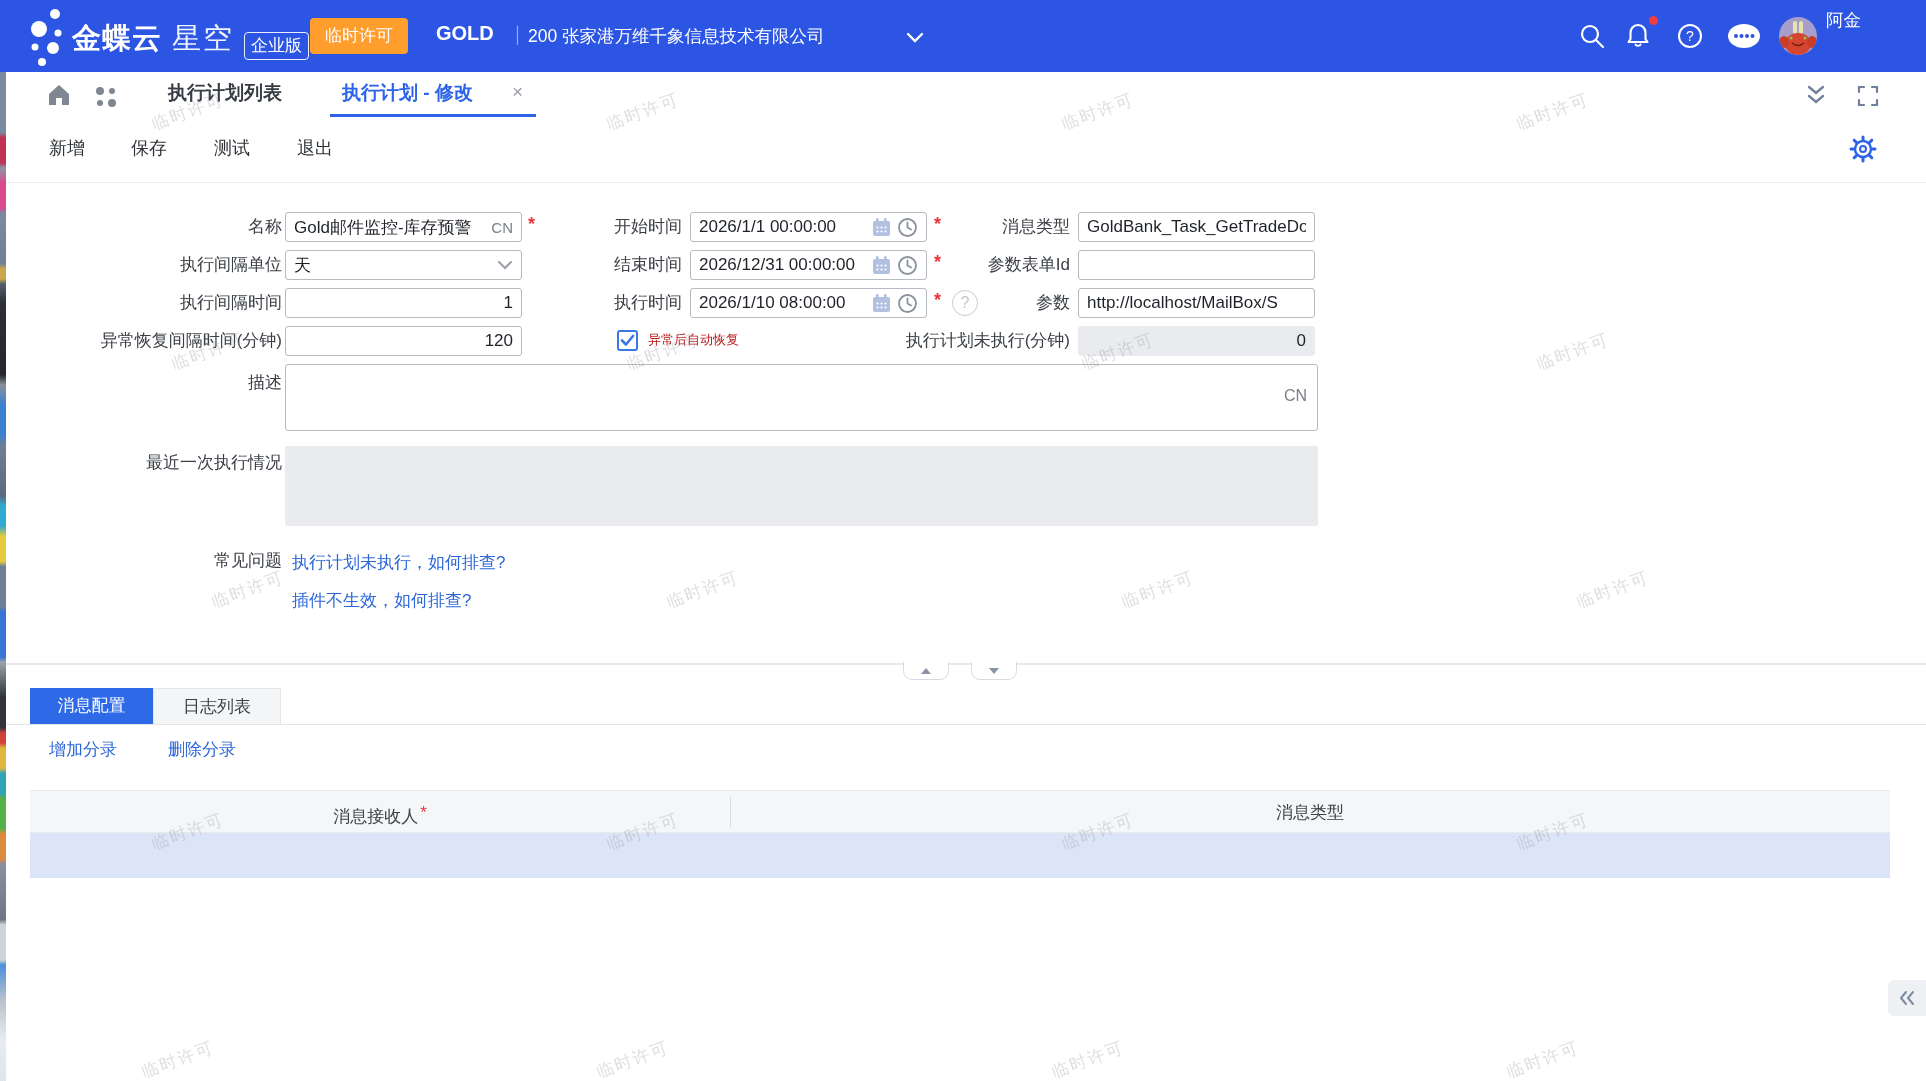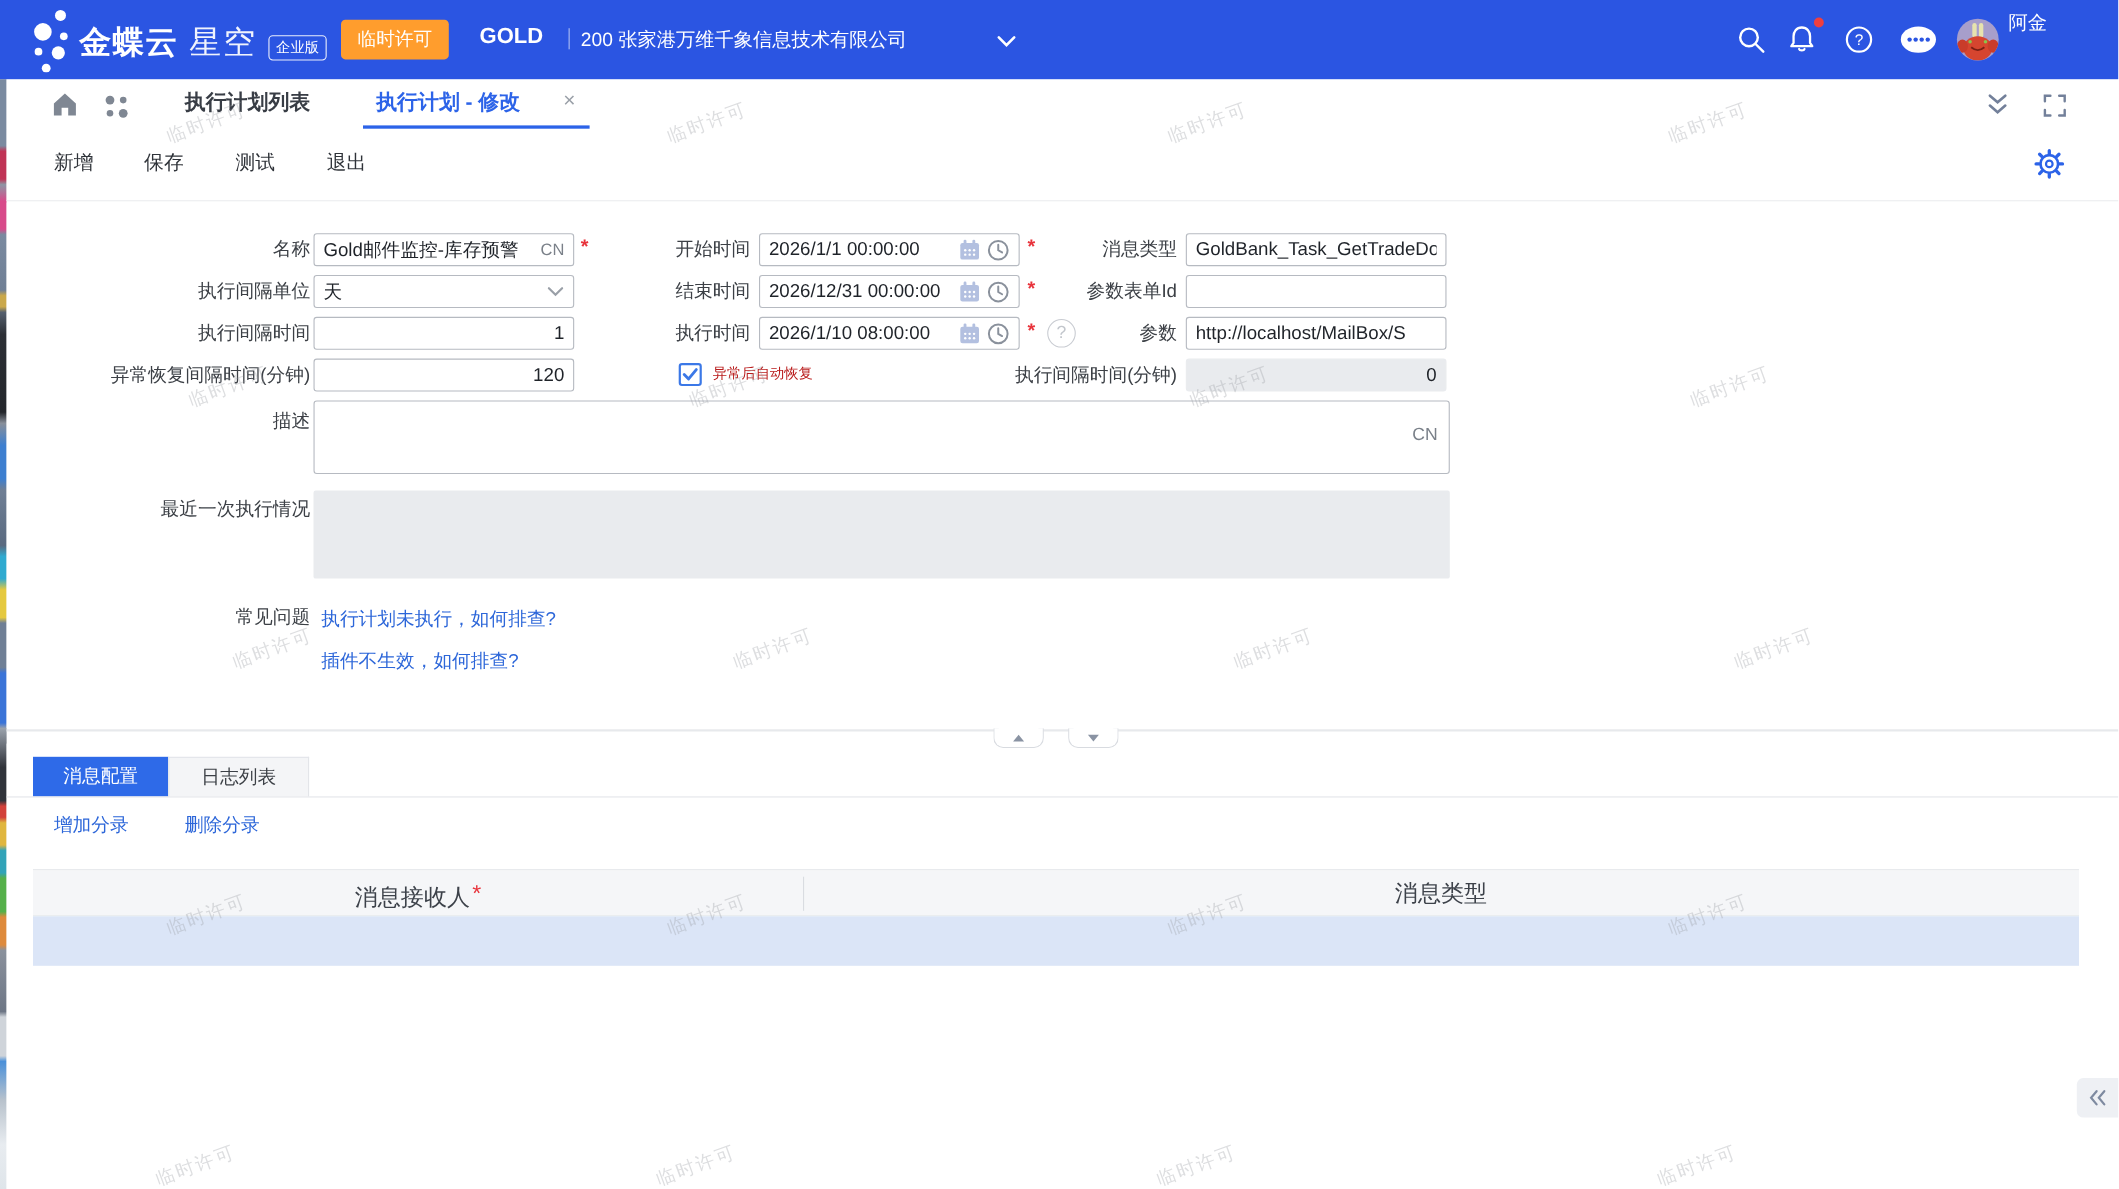--- a/index.html
+++ b/index.html
@@ -25,7 +25,7 @@
   .brand-primary { position:absolute; left:72px; top:19px; font-size:29px; font-weight:bold; letter-spacing:1px; }
   .brand-secondary { position:absolute; left:172px; top:19px; font-size:29px; font-weight:300; color:rgba(255,255,255,.93); letter-spacing:2px; }
   .edition-badge { position:absolute; left:244px; top:32px; border:1.5px solid rgba(255,255,255,.9); border-radius:4px;
-    font-size:13px; padding:1px 6px 2px; color:#fff; }
+    font-size:17px; padding:1px 6px 2px; color:#fff; }
   .license-badge { position:absolute; left:310px; top:18px; height:36px; background:#ff9d2d; border-radius:4px;
     color:#fff; font-size:17px; line-height:36px; padding:0 15px; }
   .dc-label { position:absolute; left:436px; top:22px; font-size:20px; font-weight:600; }

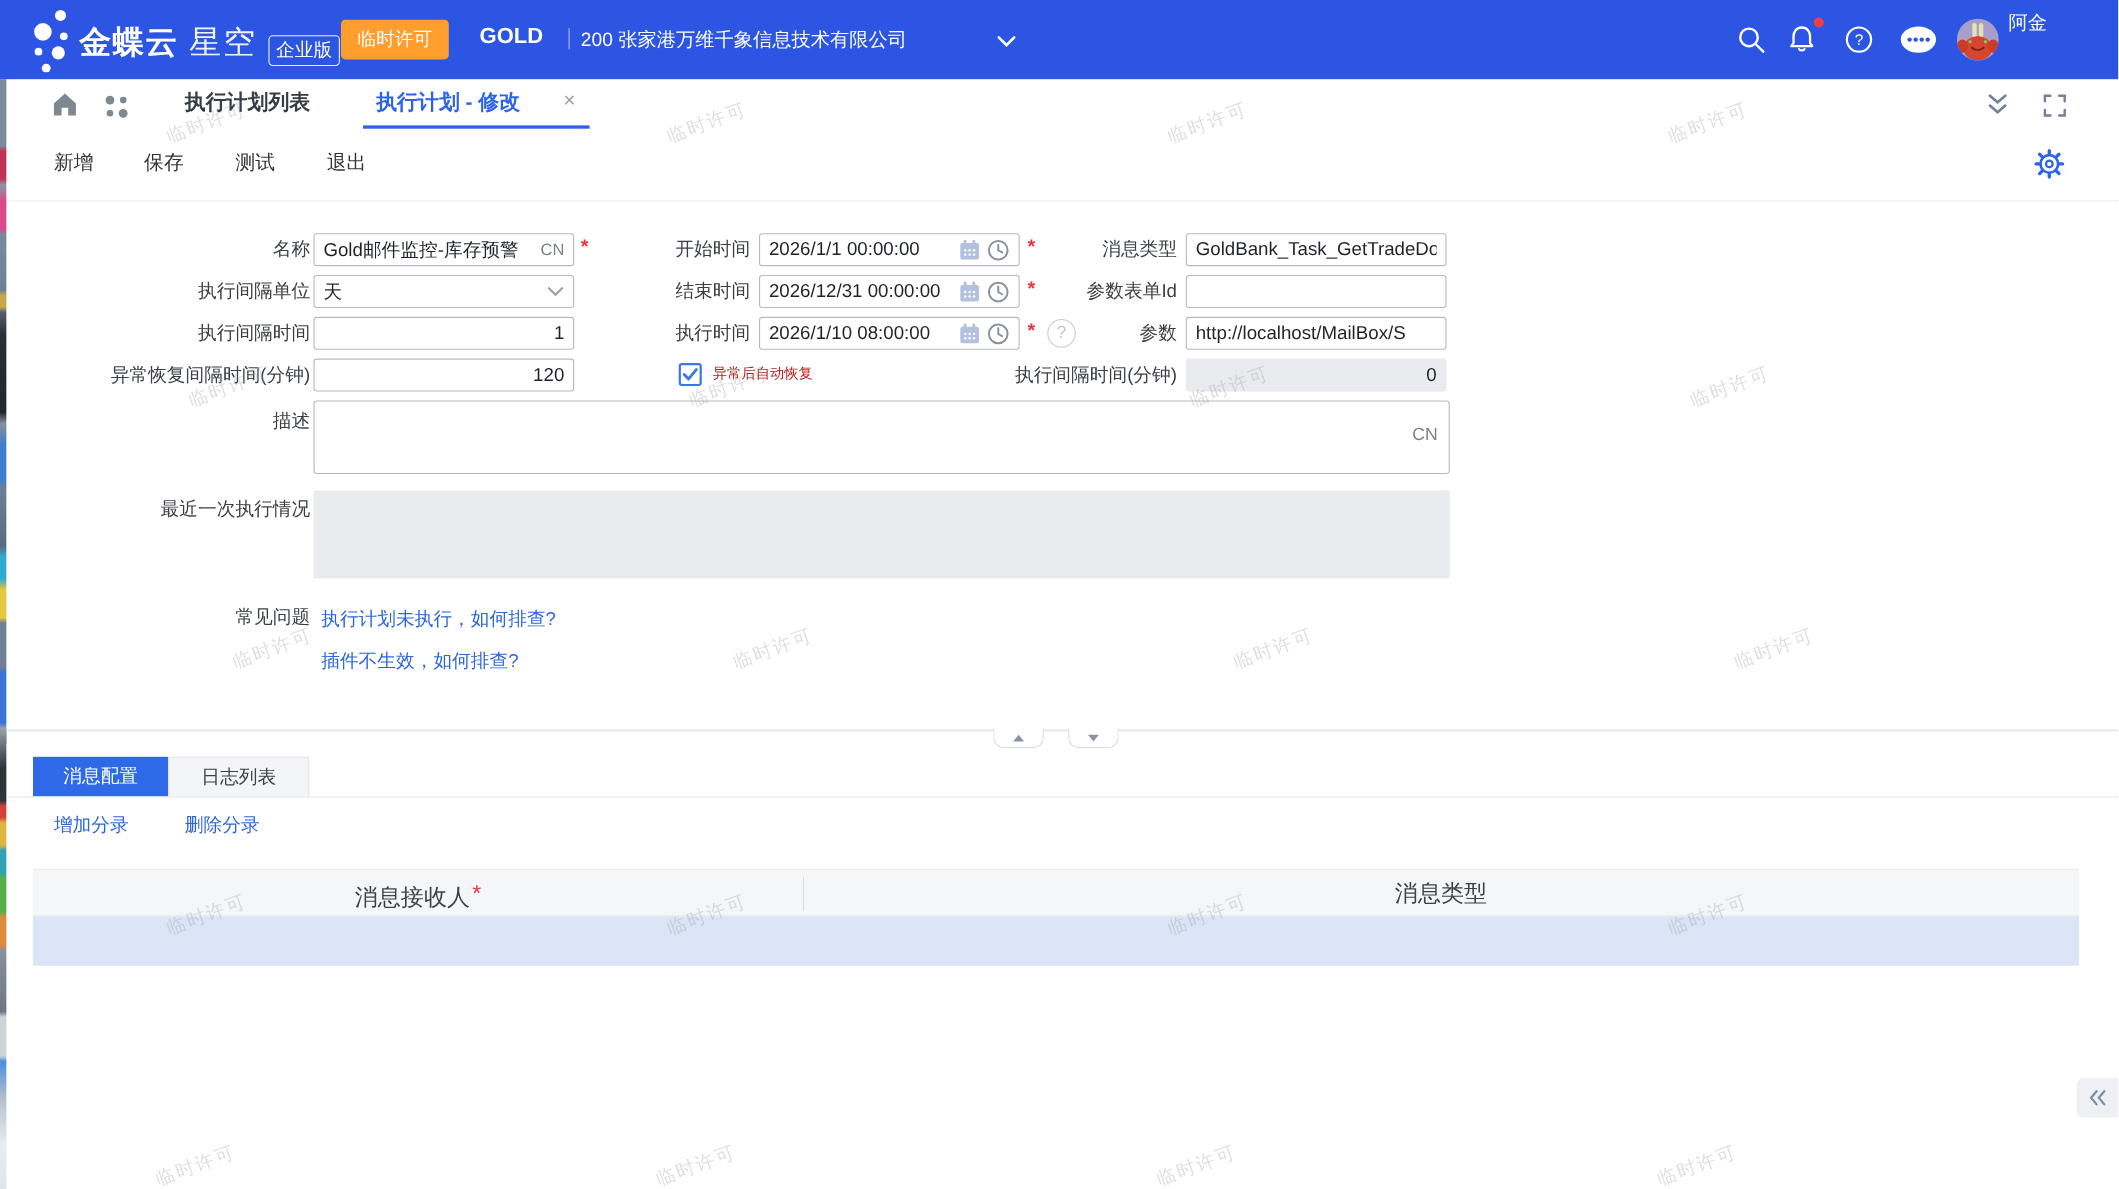--- a/index.html
+++ b/index.html
@@ -329,7 +329,7 @@
   </div>
   <span class="chklabel" style="left:648px;top:331px;z-index:8">异常后自动恢复</span>
 
-  <span class="lbl" style="left:870px;top:326px;width:200px;z-index:8">执行间隔时间(分钟)</span>
+  <span class="lbl" style="left:870px;top:326px;width:200px;z-index:8">执行计划未执行(分钟)</span>
   <div class="input num disabled" style="left:1078px;top:326px;width:237px;z-index:8">
     <span>0</span>
   </div>

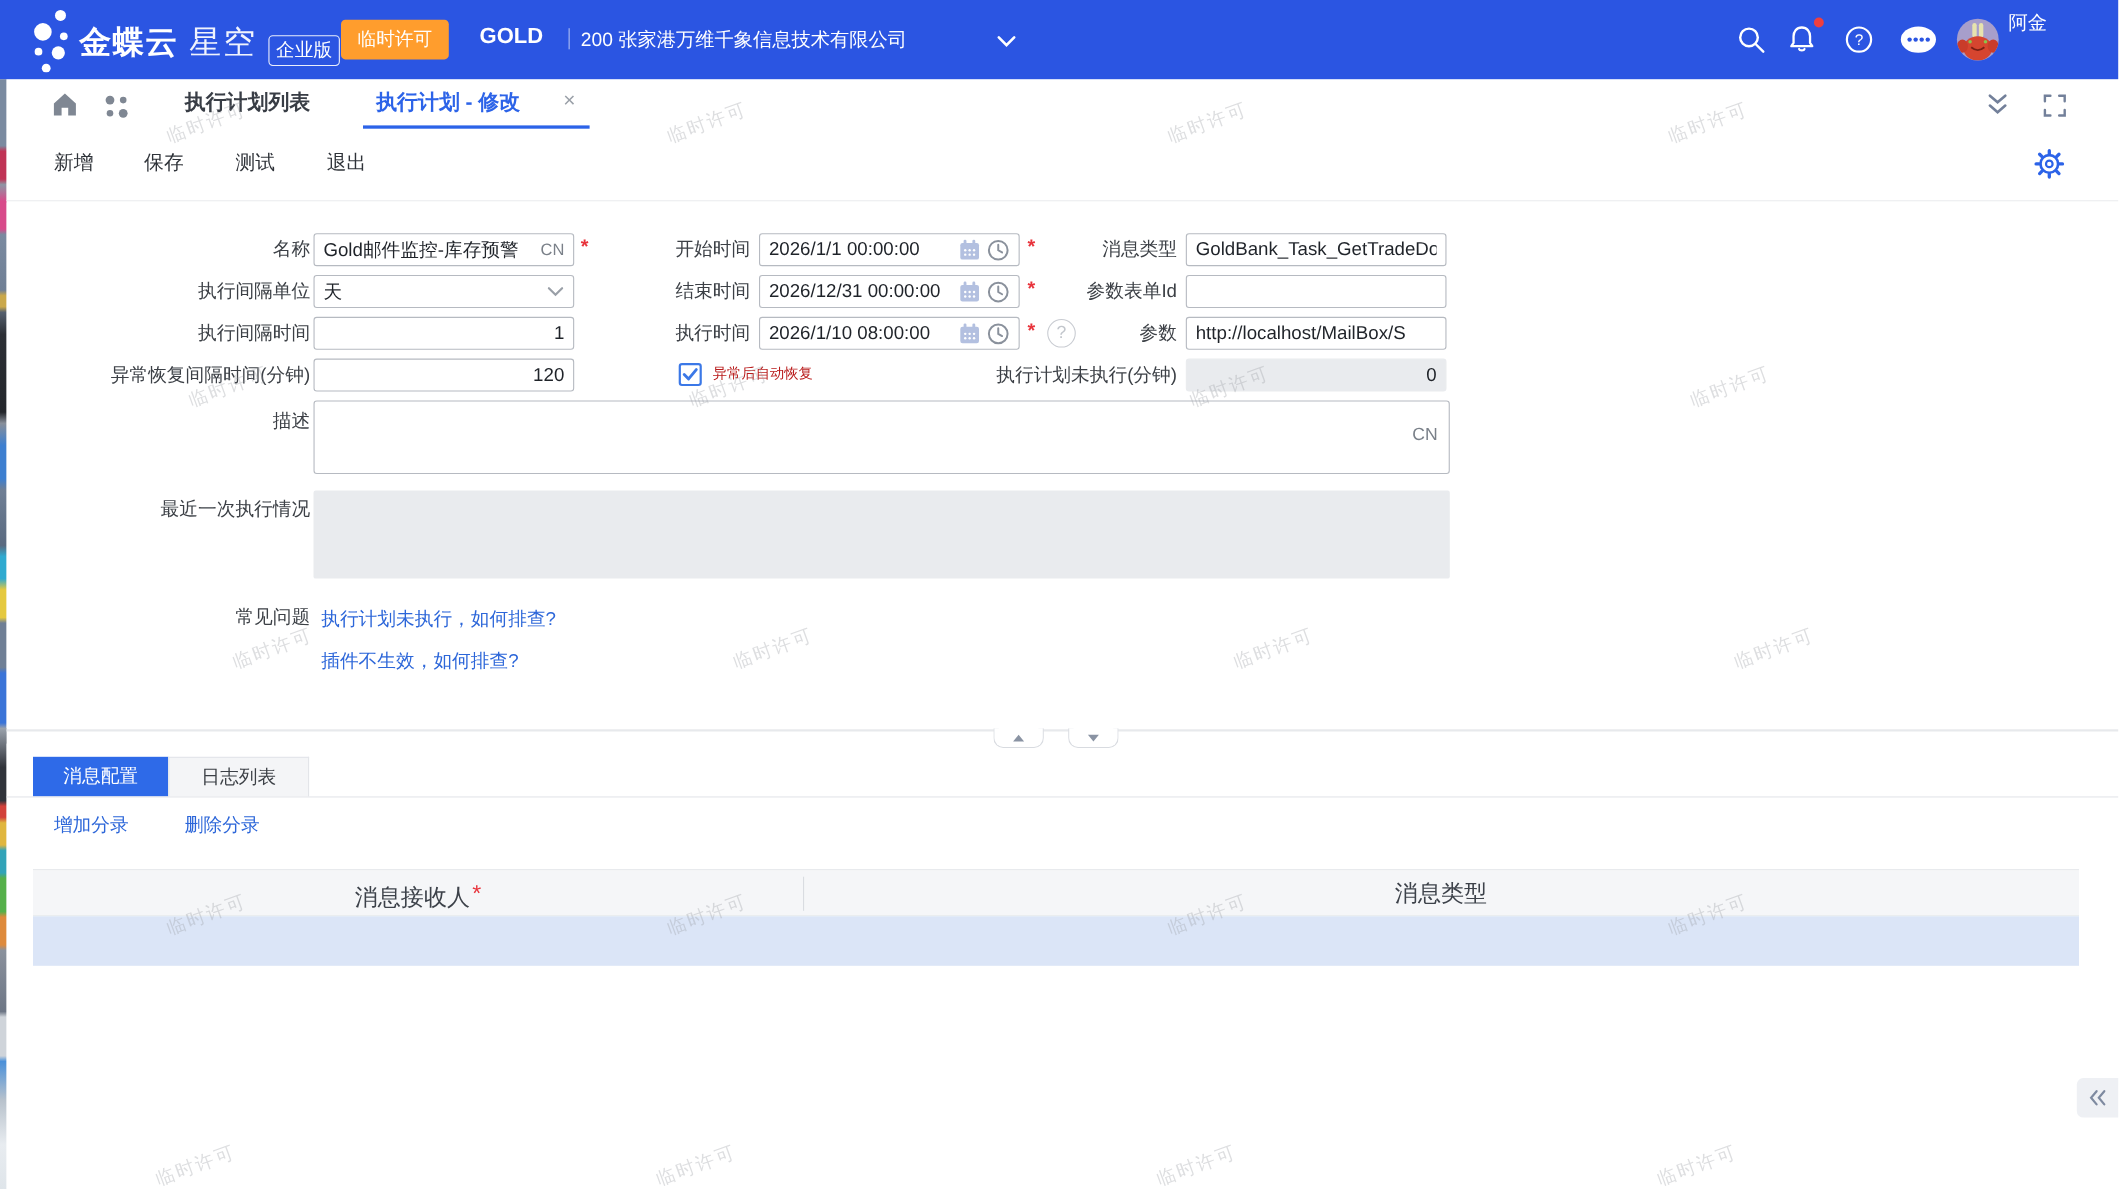--- a/index.html
+++ b/index.html
@@ -84,7 +84,7 @@
   .thead { position:absolute; left:24px; top:114px; width:1860px; height:43px; background:#f5f6f8;
     border-top:1px solid #e8eaed; border-bottom:1px solid #e8eaed; }
   .thead .coldiv { position:absolute; left:700px; top:6px; width:1px; height:31px; background:#d9dce1; }
-  .th { position:absolute; top:0; height:43px; line-height:43px; font-size:21px; color:#3d424a; text-align:center; }
+  .th { position:absolute; top:0; height:43px; line-height:43px; font-size:17px; color:#3d424a; text-align:center; }
   .trow { position:absolute; left:24px; top:157px; width:1860px; height:45px; background:#dbe5f7; cursor:pointer; }
   .collapse-handle { position:absolute; left:1888px; top:980px; width:38px; height:36px; z-index:9;
     background:#eef0f4; border-radius:6px 0 0 6px; display:flex; align-items:center; justify-content:center; cursor:pointer; }

